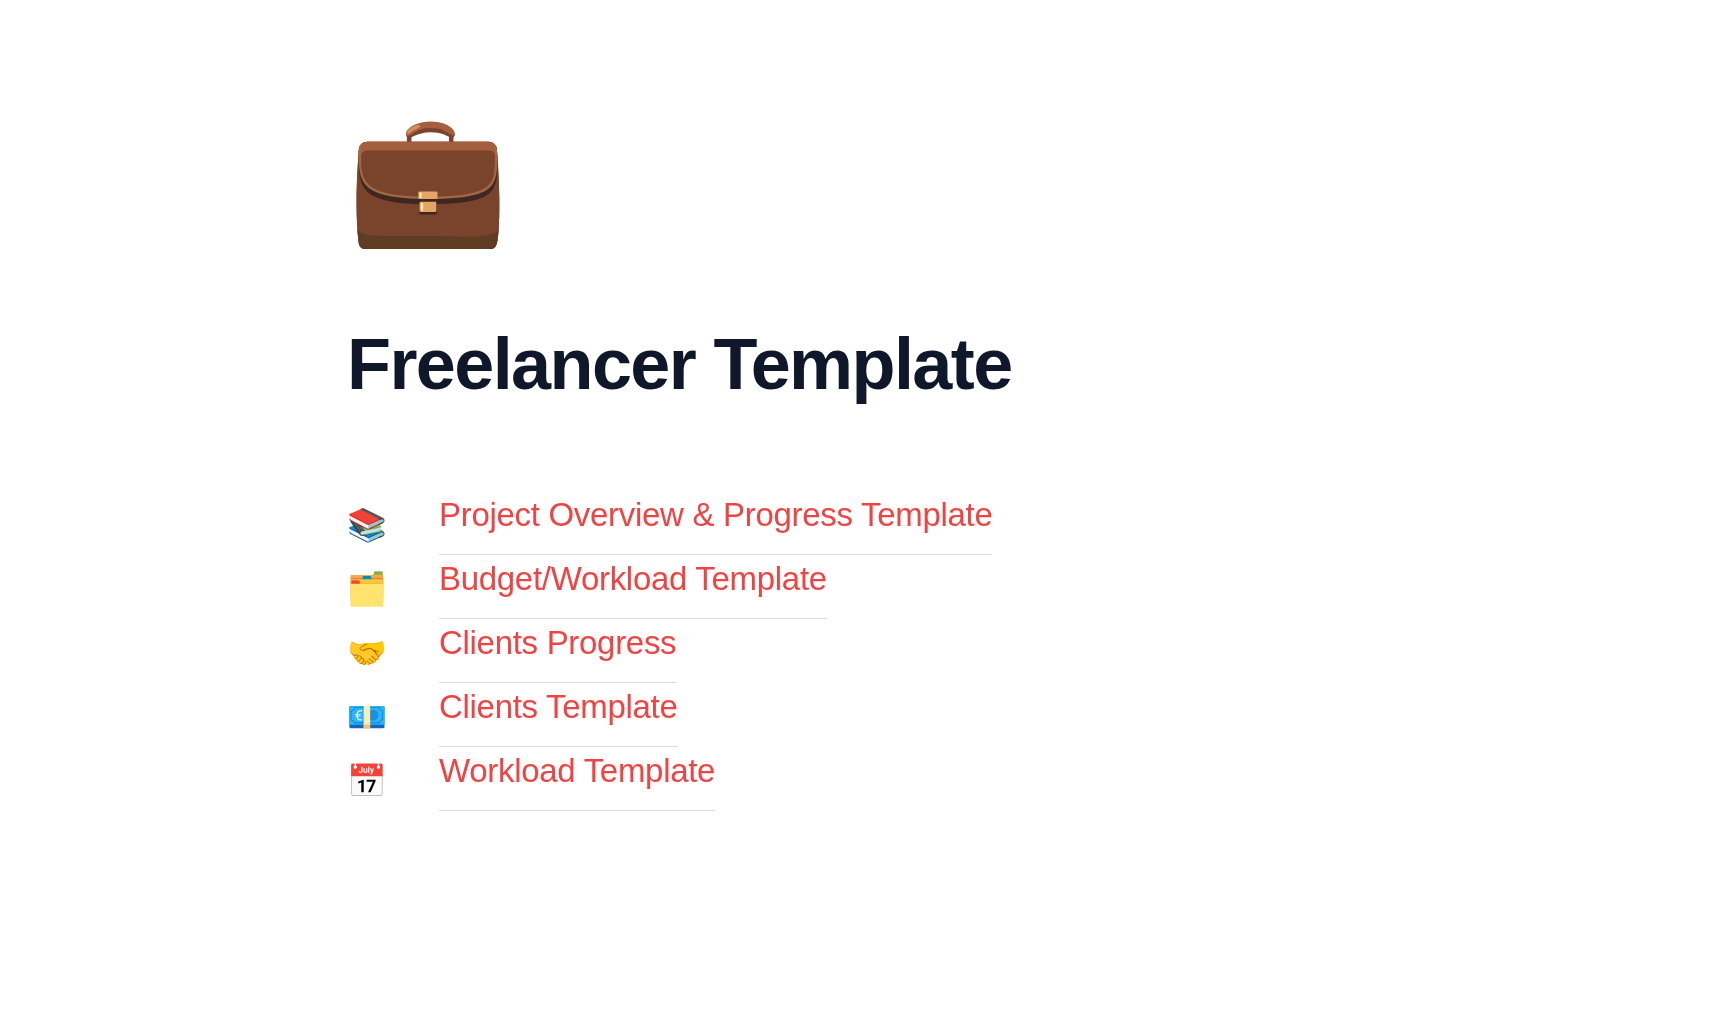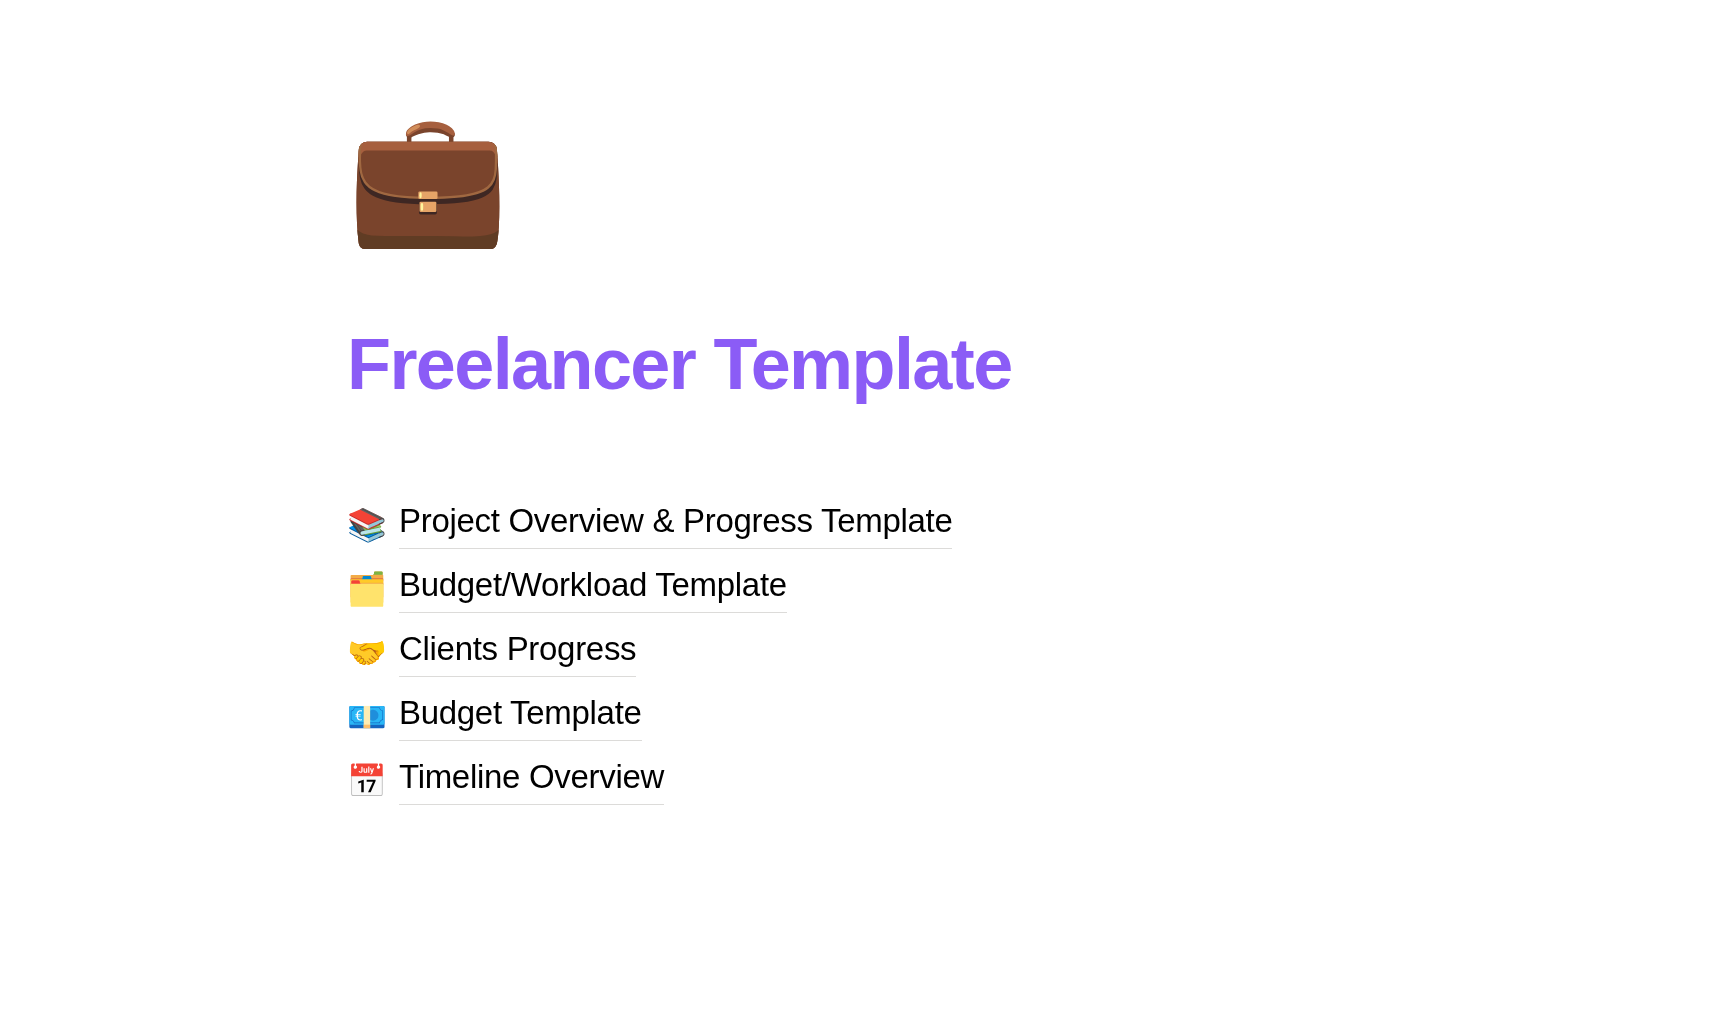--- a/index.html
+++ b/index.html
@@ -49,7 +49,7 @@
     line-height: 1.12;
     font-weight: 700;
     letter-spacing: -1.6px;
-    color: #8b5cf6;
+    color: #0f172a;
     white-space: nowrap;
   }
 

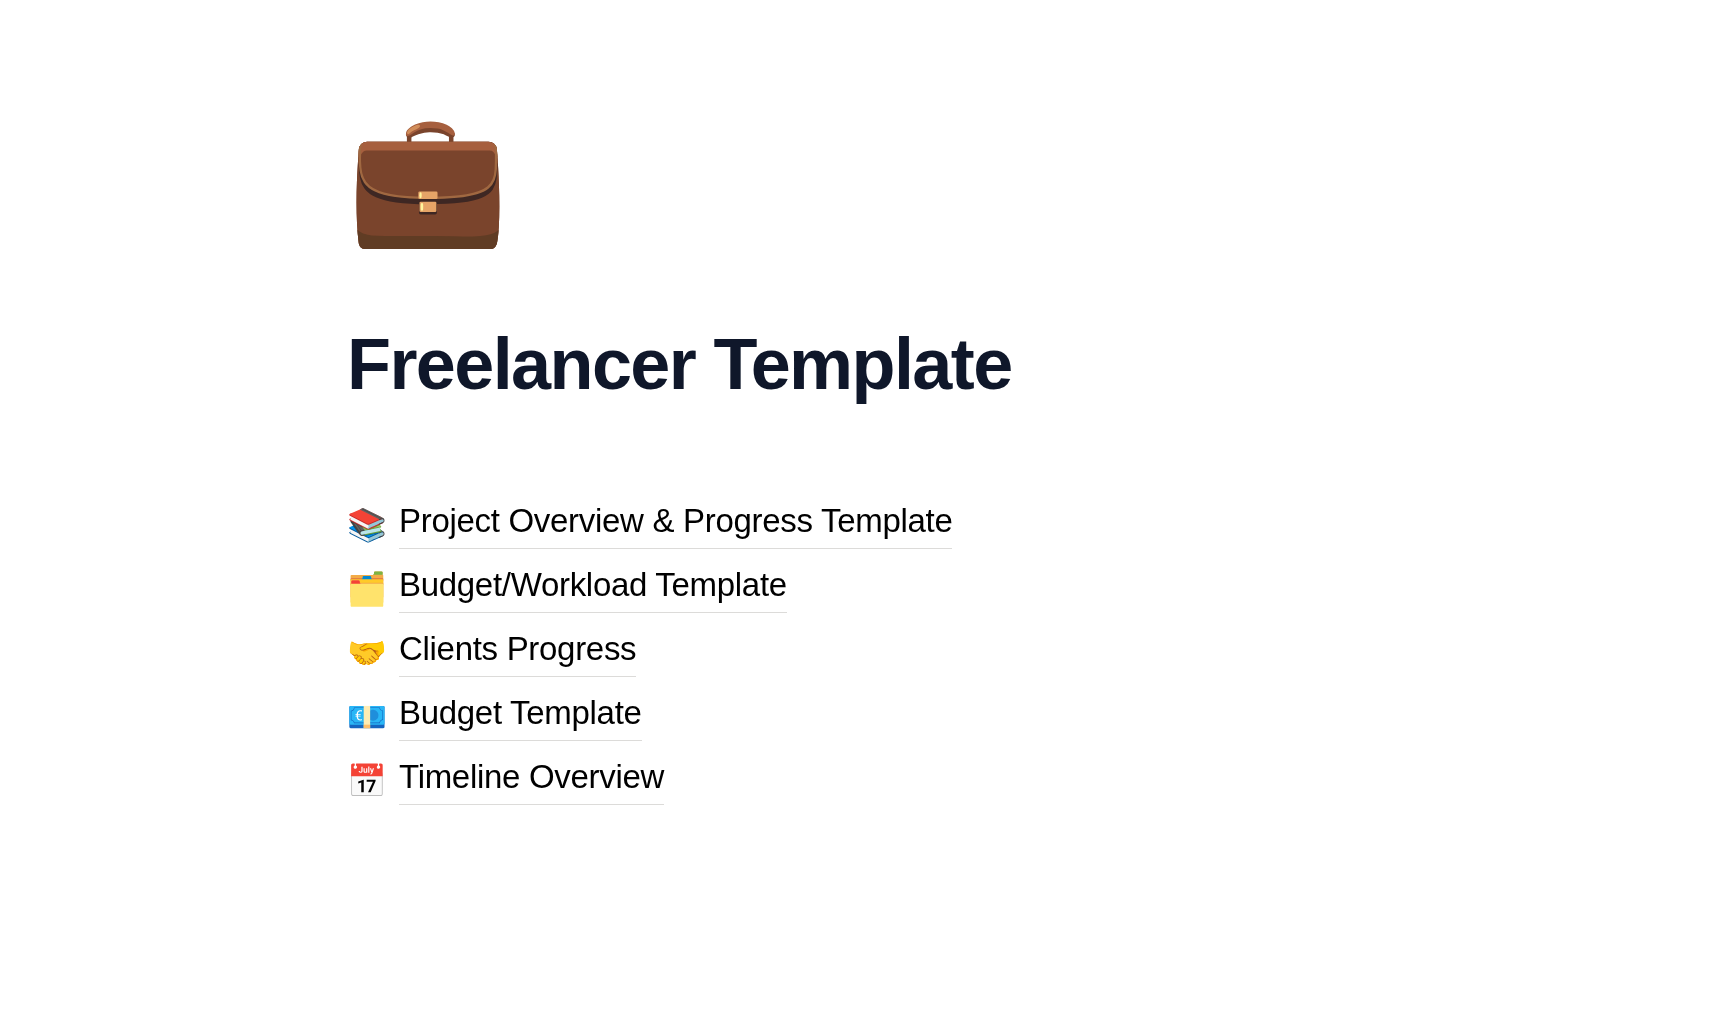--- a/index.html
+++ b/index.html
@@ -80,14 +80,15 @@
     font-size: 33px;
     line-height: 1.3;
     font-weight: 400;
-    color: #000000;
+    color: #ef4444;
     letter-spacing: -0.3px;
     white-space: nowrap;
     border-bottom: 1.6px solid #dcdbd9;
-    padding-bottom: 5px;
+    padding-bottom: 17px;
     text-decoration: none;
     cursor: pointer;
     display: inline-block;
+    margin-left: 40px;
   }
 </style>
 </head>

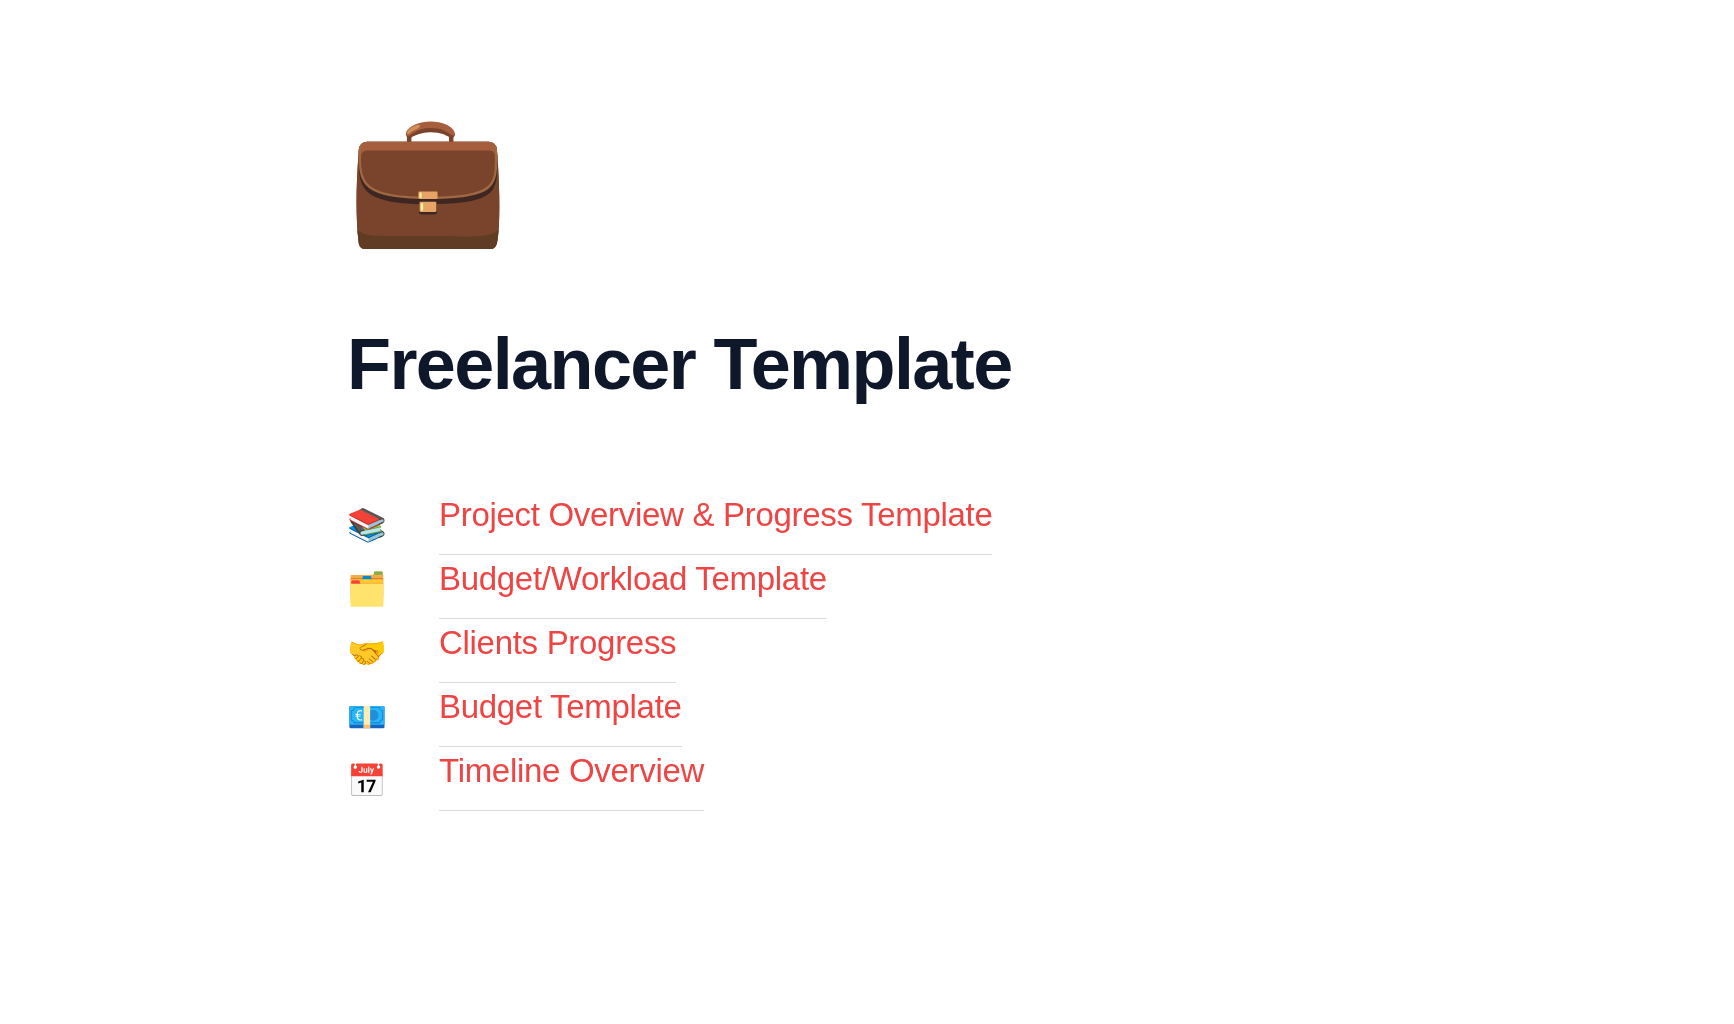--- a/index.html
+++ b/index.html
@@ -120,7 +120,7 @@
 
       <div class="link-row">
         <span class="link-emoji">💶</span>
-        <span class="link-text">Budget Template</span>
+        <span class="link-text">Clients Template</span>
       </div>
 
       <div class="link-row">

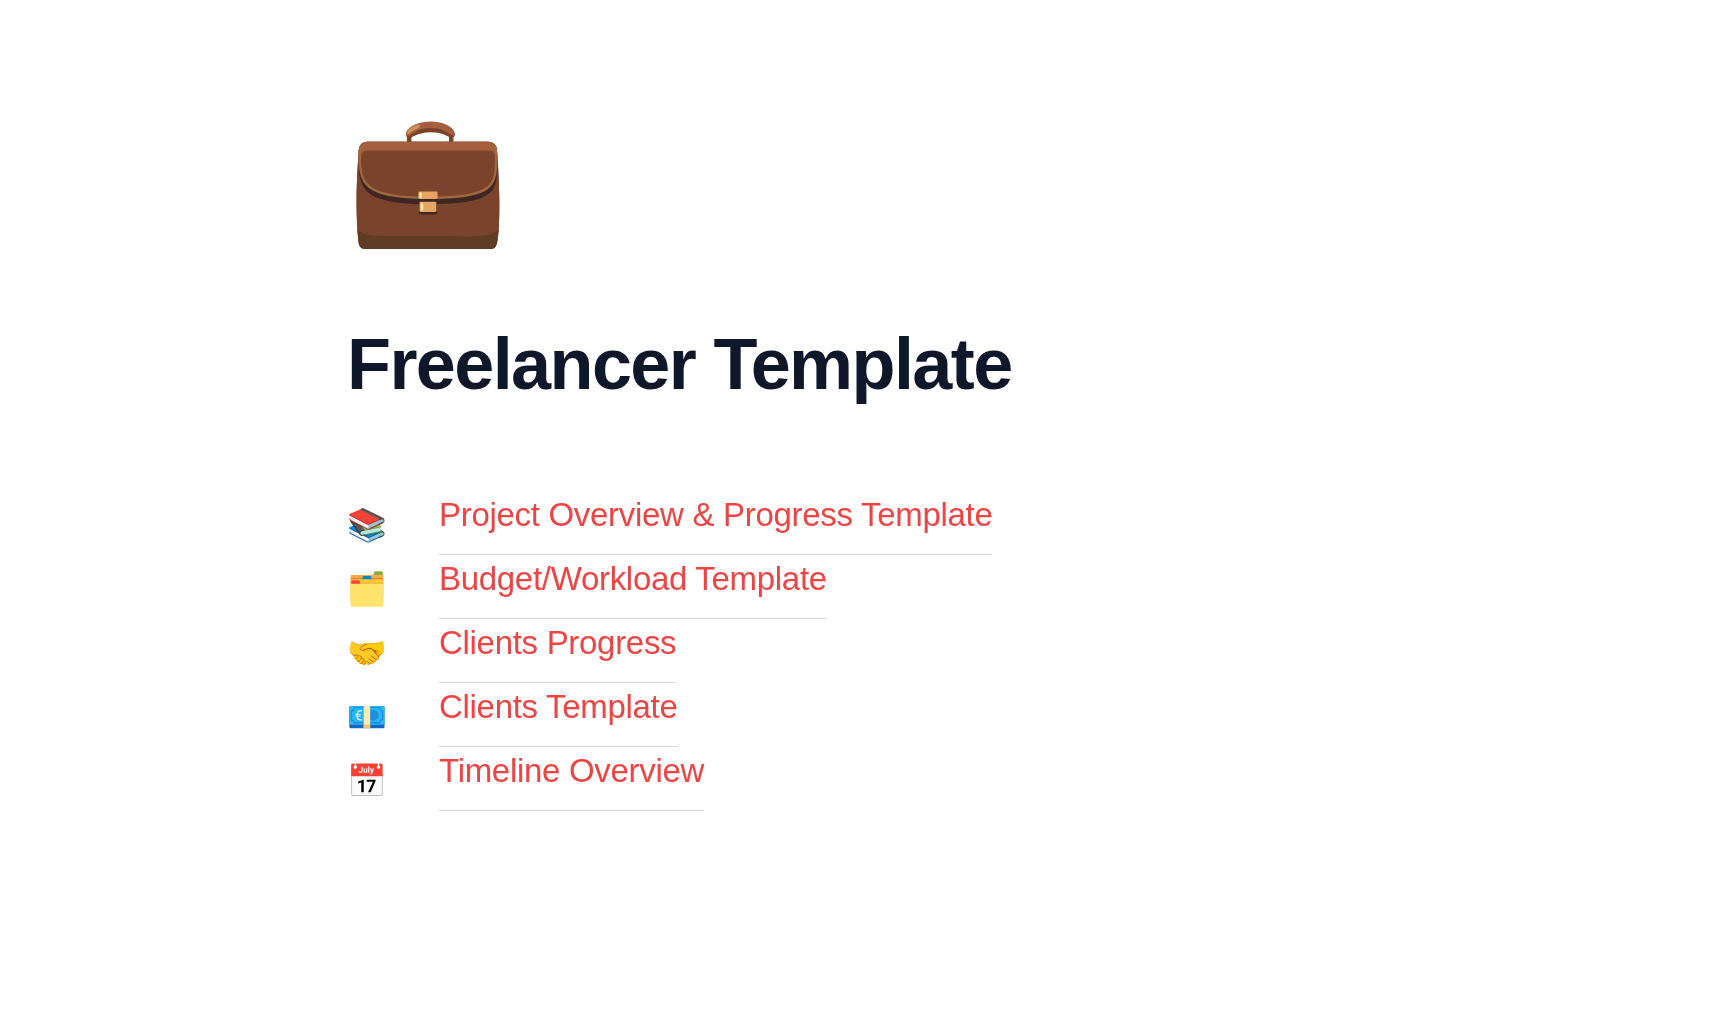--- a/index.html
+++ b/index.html
@@ -125,7 +125,7 @@
 
       <div class="link-row">
         <span class="link-emoji">📅</span>
-        <span class="link-text">Timeline Overview</span>
+        <span class="link-text">Workload Template</span>
       </div>
 
     </div>

